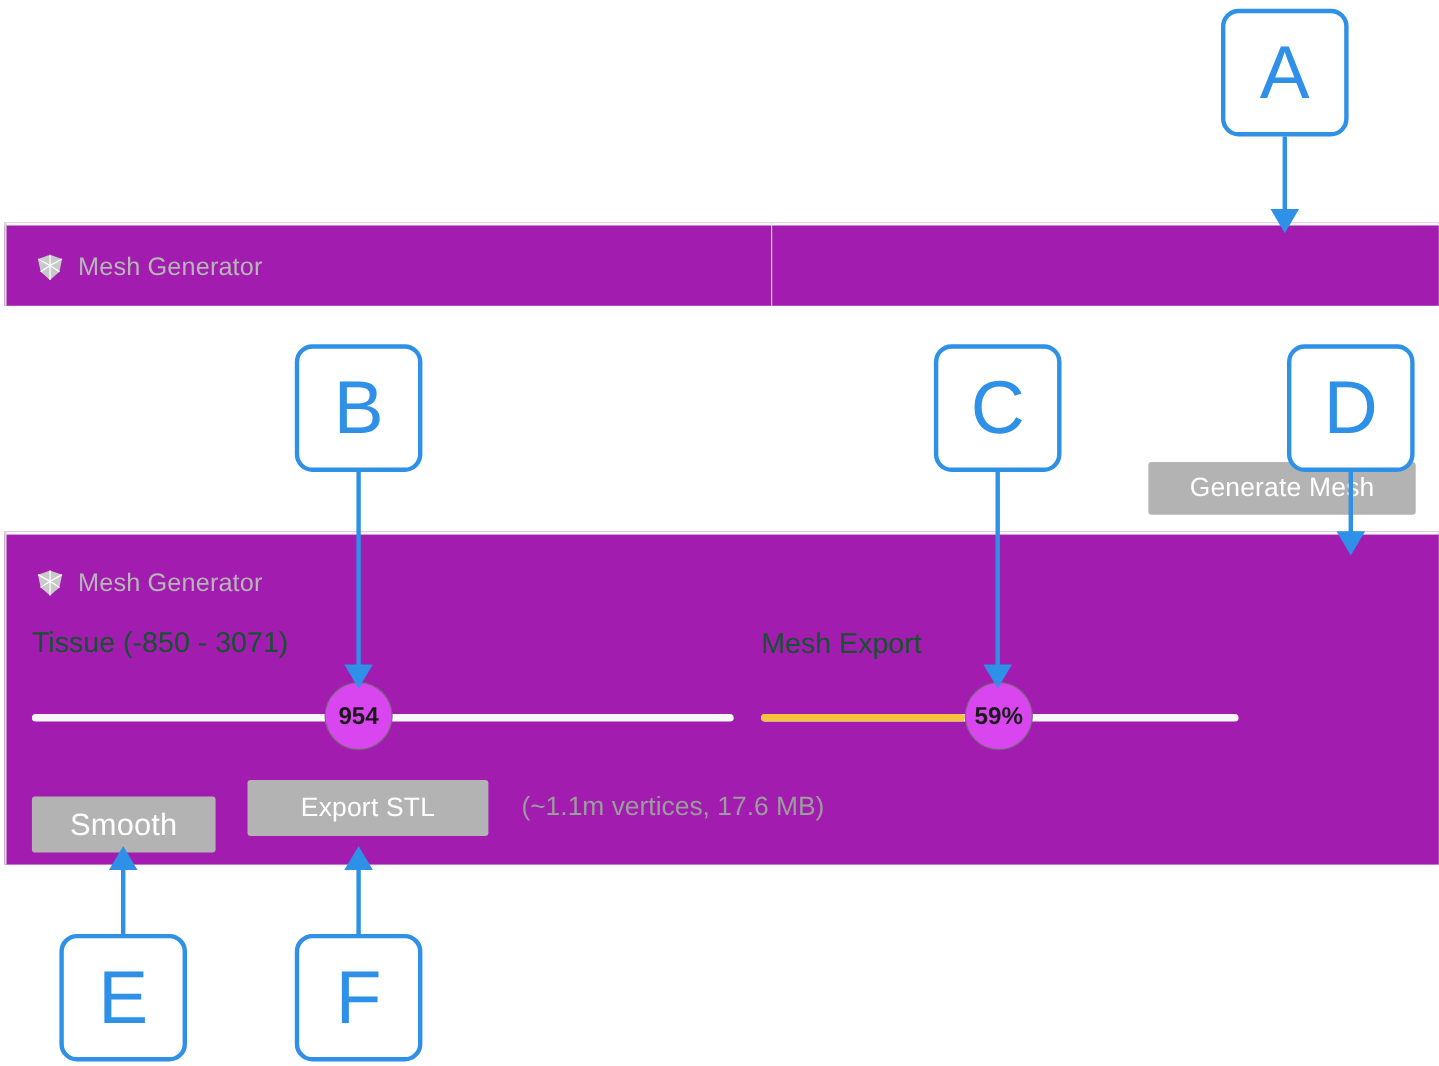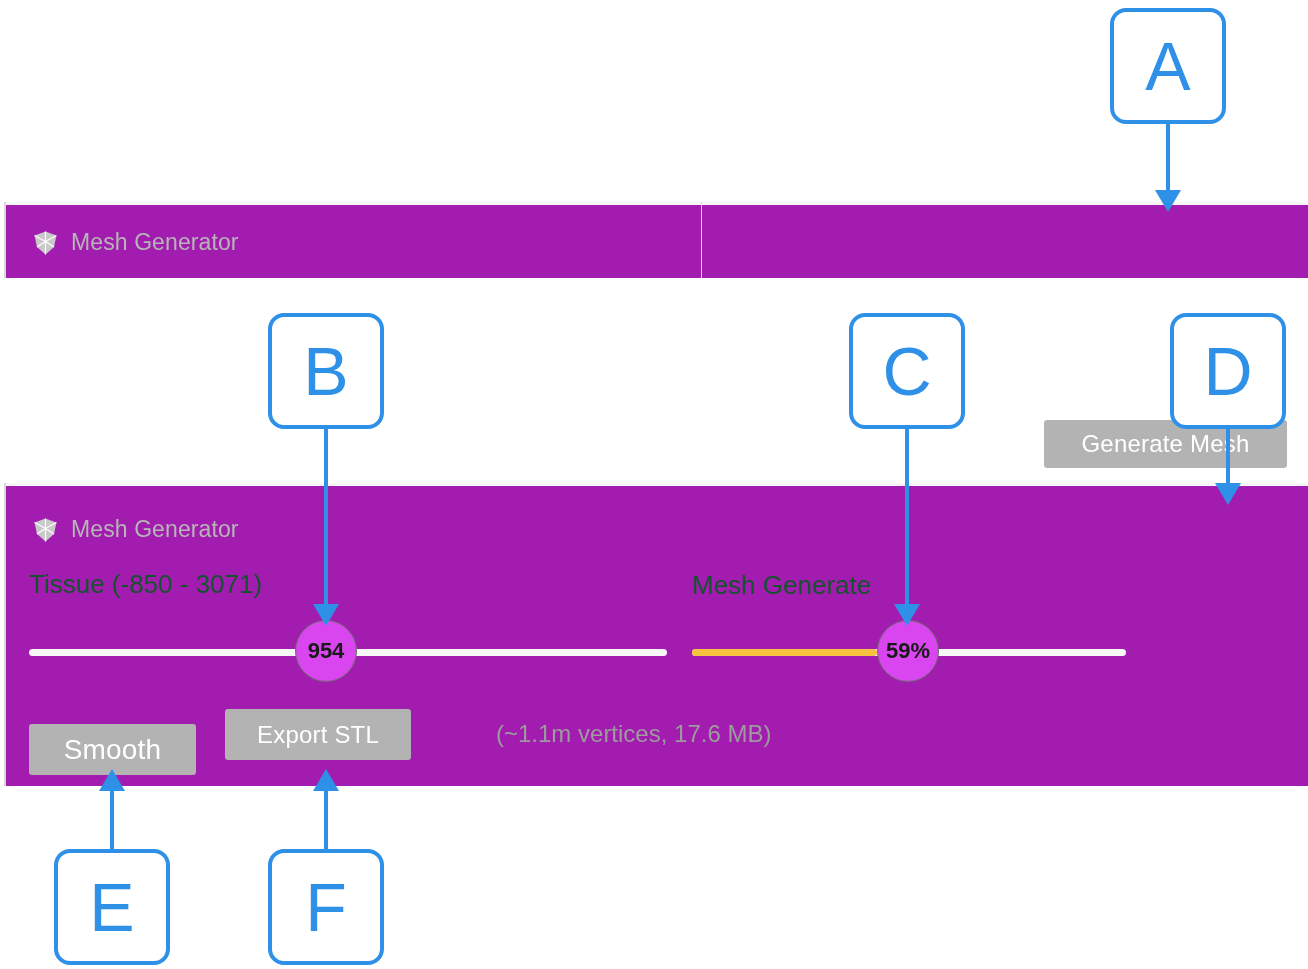--- a/index.html
+++ b/index.html
@@ -264,7 +264,7 @@
 
 <div class="ctrl-label" id="tissue-label">Tissue (-850 - 3071)</div>
 
-<div class="ctrl-label" id="quality-label">Mesh Generate</div>
+<div class="ctrl-label" id="quality-label">Mesh Export</div>
 
 <div class="slider" id="tissue-slider">
   <div class="slider-track"></div>

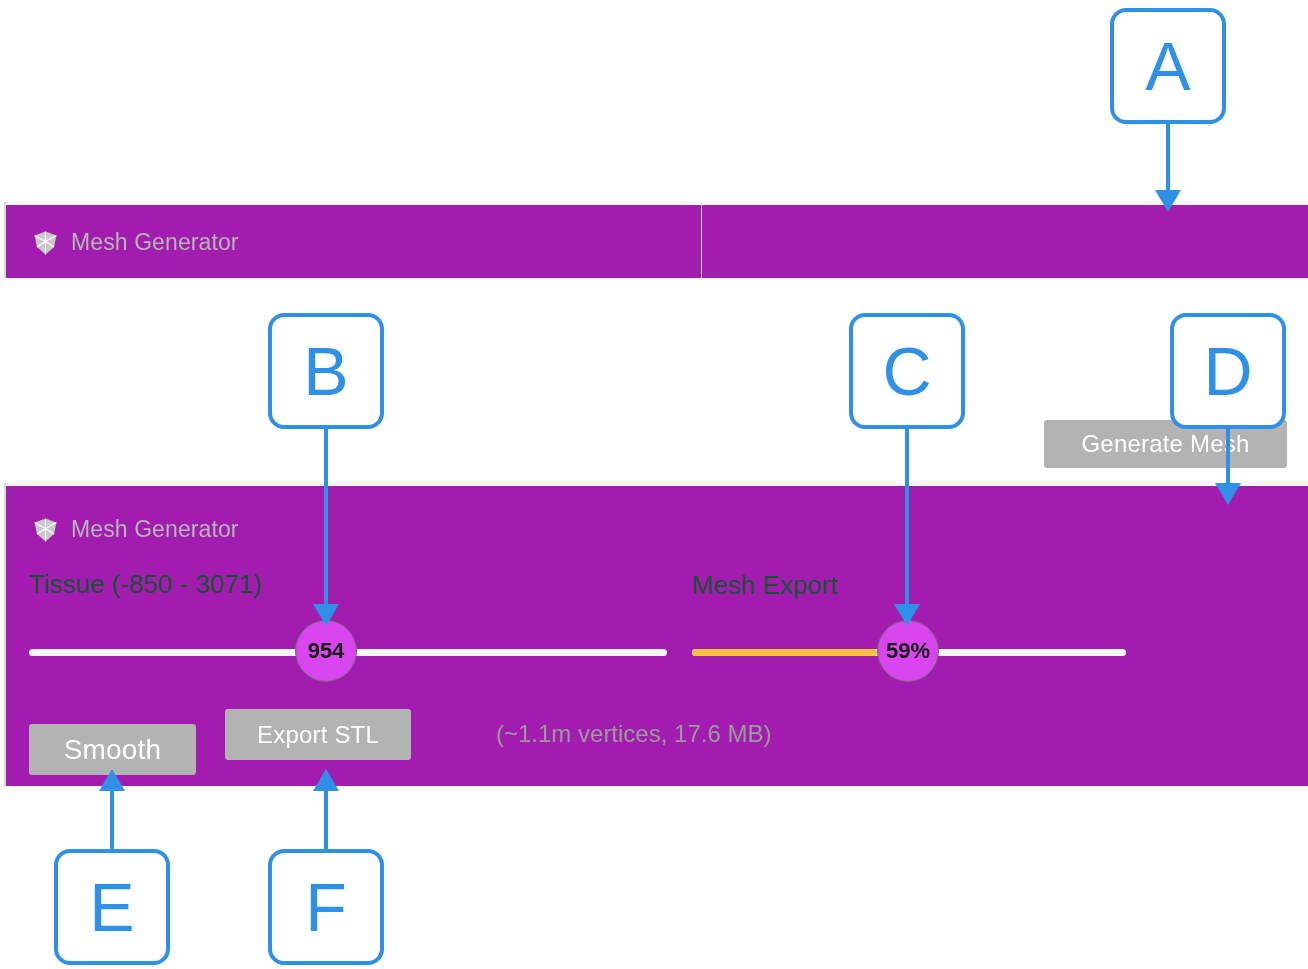--- a/index.html
+++ b/index.html
@@ -114,7 +114,7 @@
   #export-stl-btn {
     left: 225px;
     top: 709px;
-    width: 186px;
+    width: 219px;
     height: 51px;
     font-size: 24px;
   }

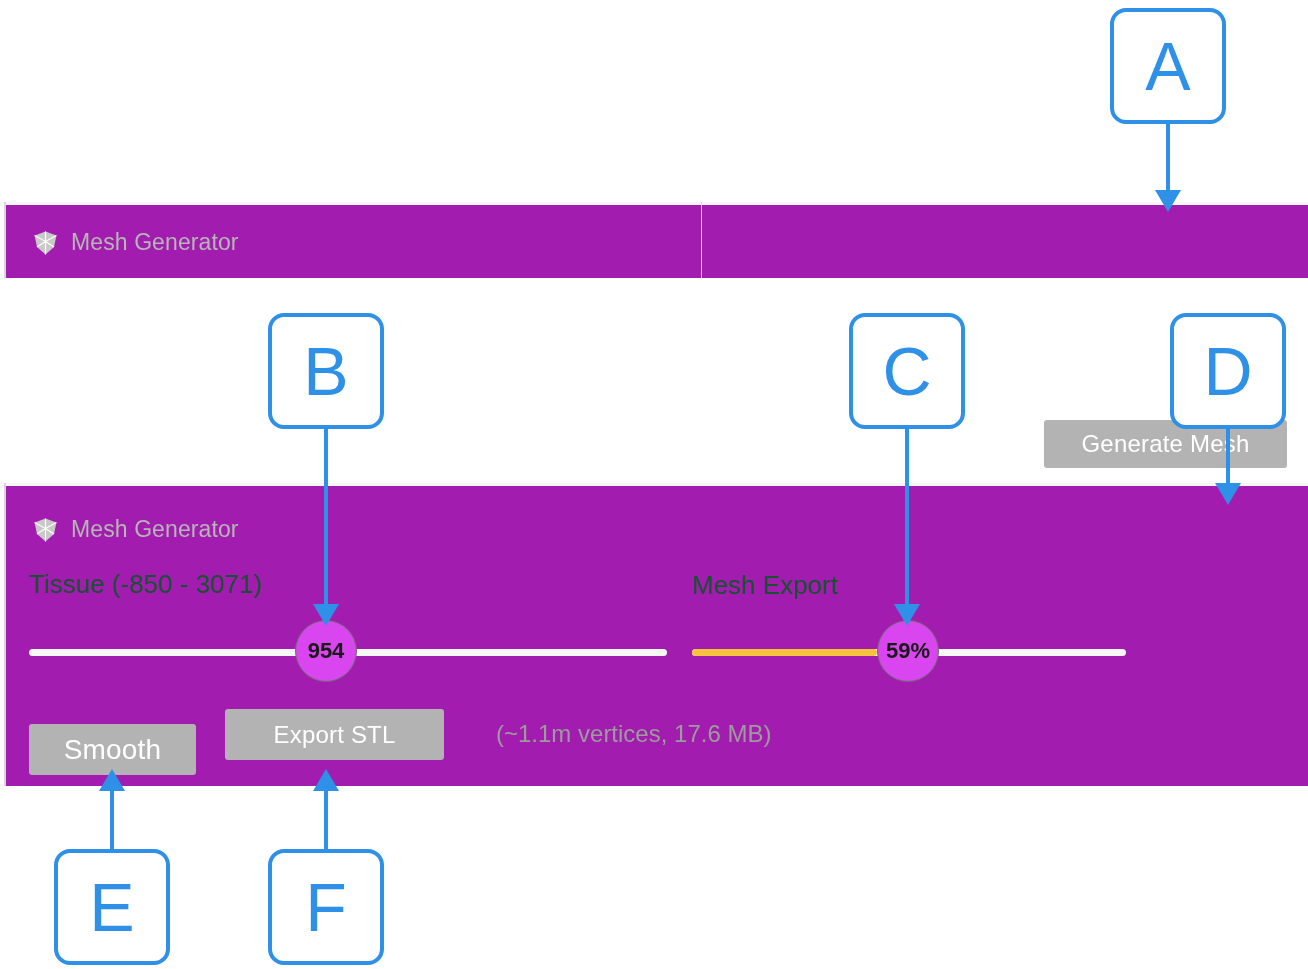--- a/index.html
+++ b/index.html
@@ -131,7 +131,7 @@
 
   .meta-text {
     position: absolute;
-    left: 496px;
+    left: 474px;
     top: 720px;
     font-size: 24px;
     color: #9c9c9c;

